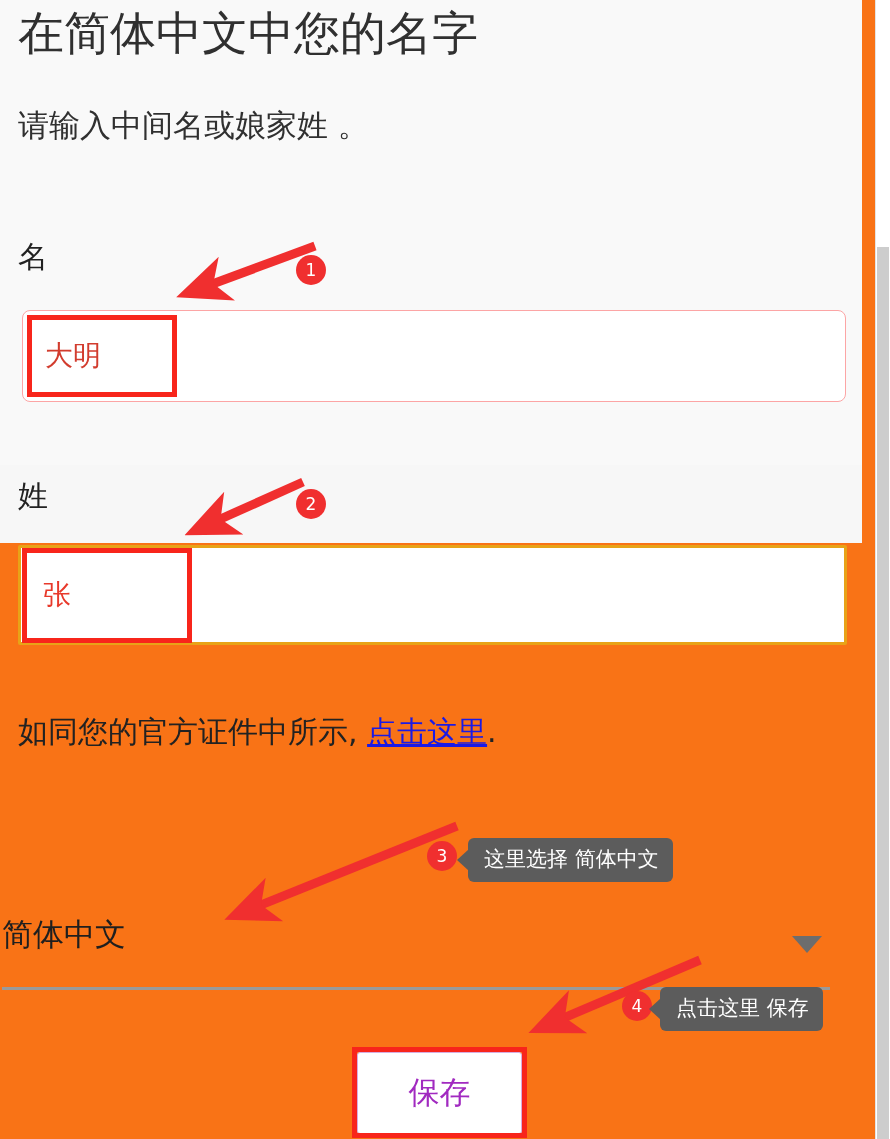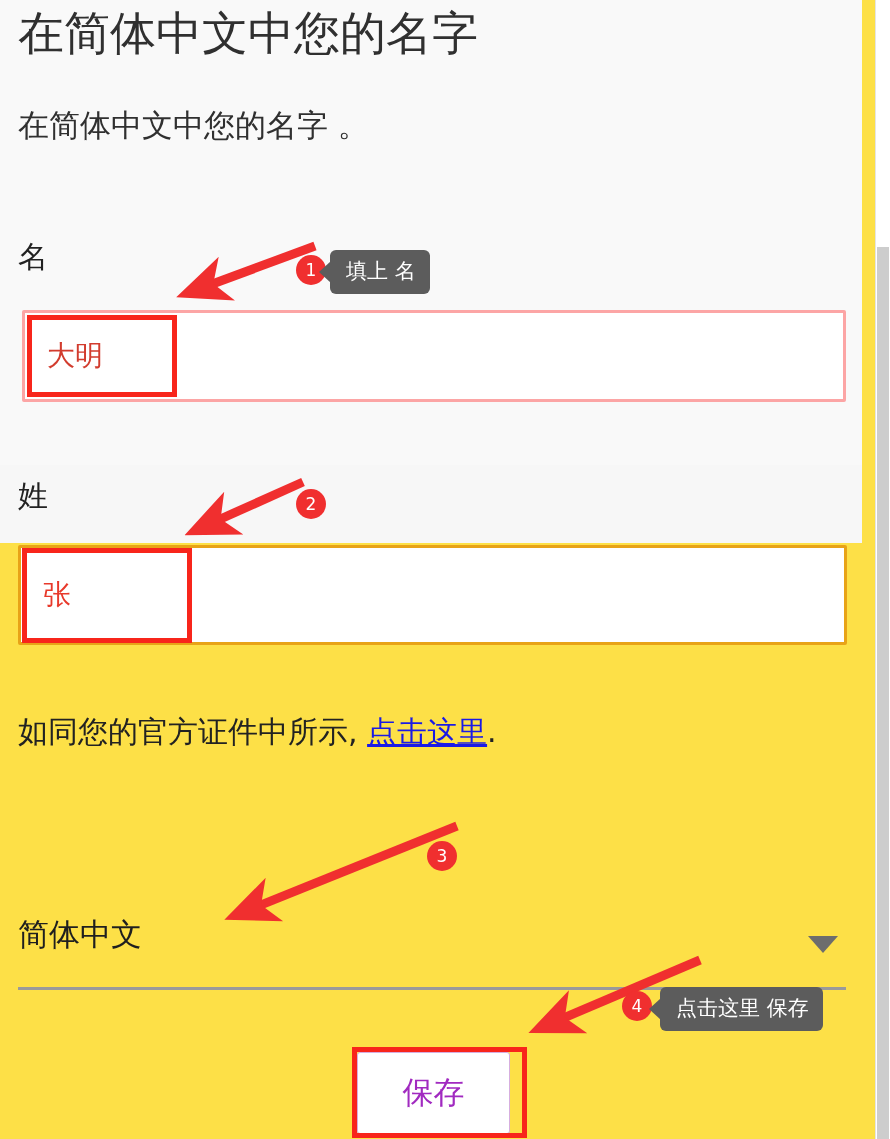--- a/index.html
+++ b/index.html
@@ -14,7 +14,7 @@
     position: relative;
     width: 890px;
     height: 1139px;
-    background: #fde047;
+    background: #f97316;
     overflow: hidden;
   }
   

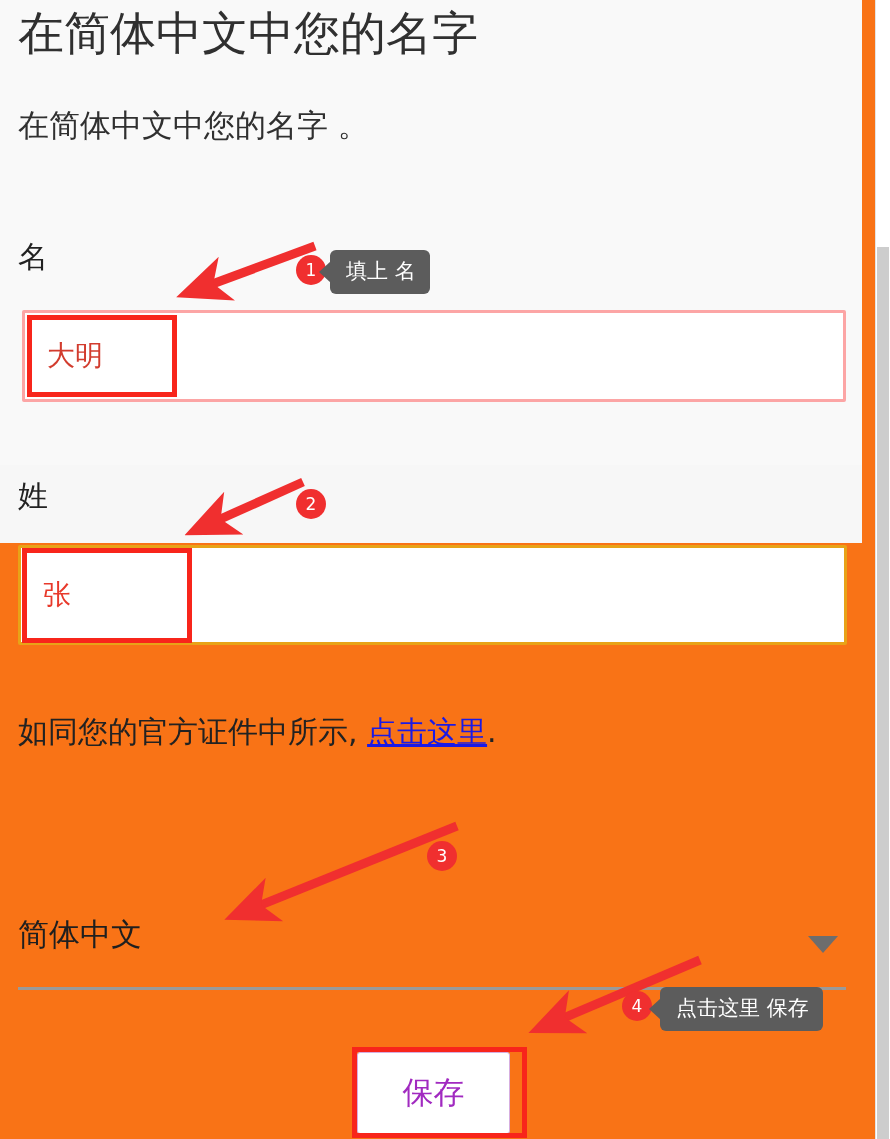--- a/index.html
+++ b/index.html
@@ -221,7 +221,7 @@
     <div class="band-last"></div>
 
     <h1 class="page-title">在简体中文中您的名字</h1>
-    <div class="subtitle">在简体中文中您的名字 。</div>
+    <div class="subtitle">请输入中间名或娘家姓 。</div>
 
     <div class="field-label" id="label-first">名</div>
     <input class="text-input" id="input-first" type="text" value="大明" style="">

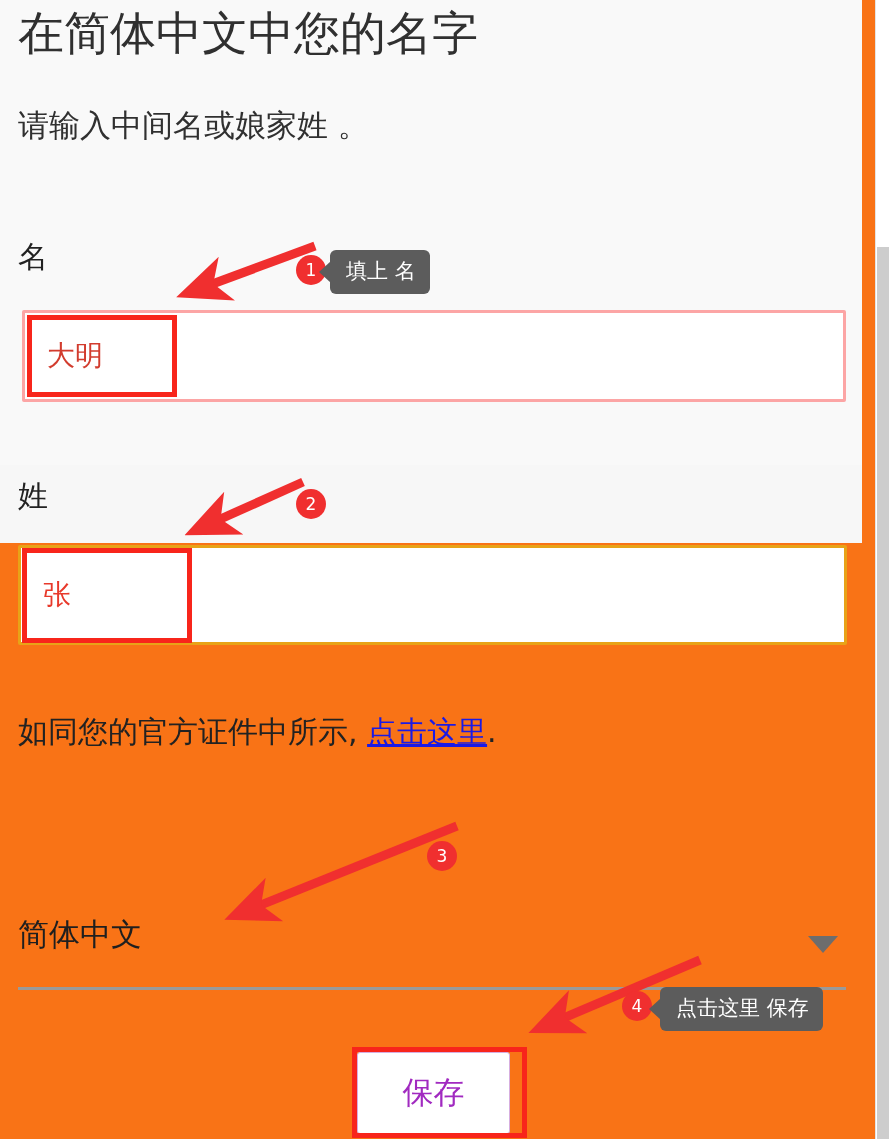--- a/index.html
+++ b/index.html
@@ -259,7 +259,6 @@
     </svg>
 
     <div class="badge" id="bdg1">1</div>
-    <div class="tooltip" id="tip1">填上 名</div>
 
     <div class="badge" id="bdg2">2</div>
 

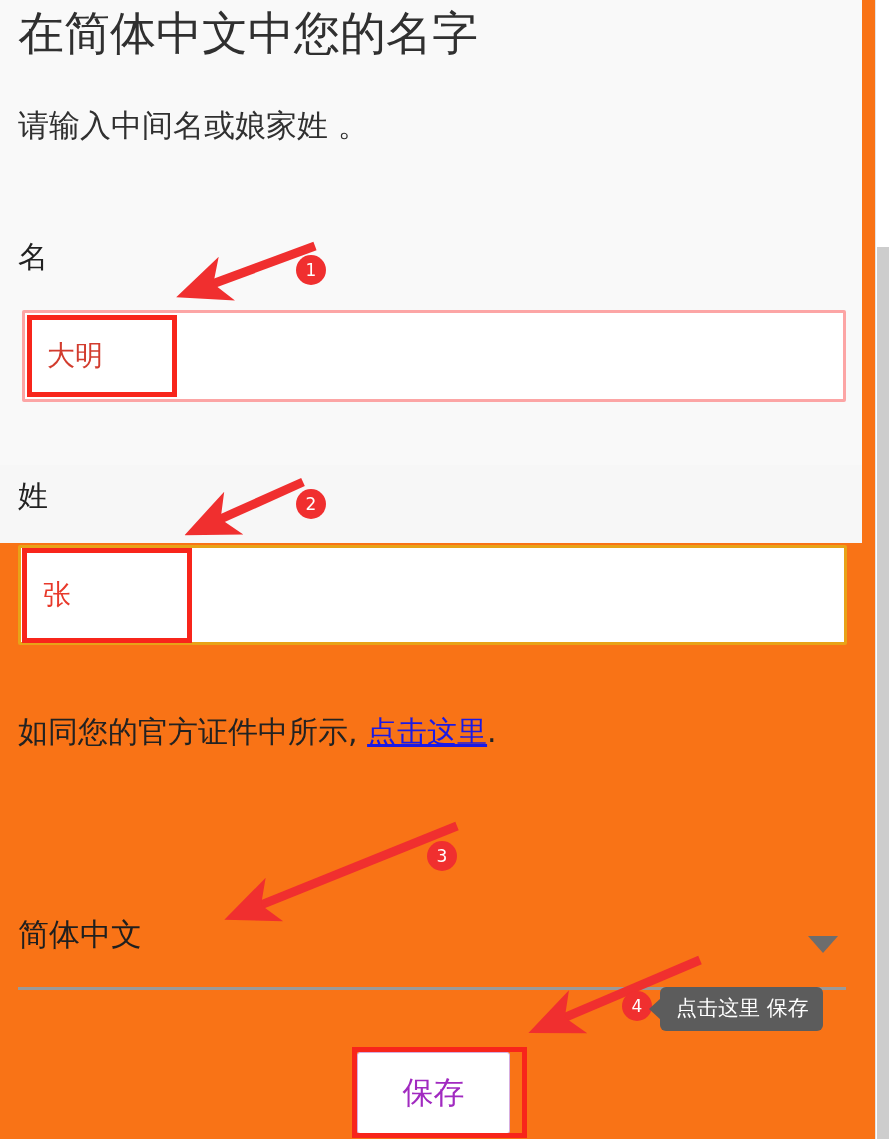--- a/index.html
+++ b/index.html
@@ -86,8 +86,8 @@
   .text-input {
     position: absolute;
     background: #ffffff;
-    border: 3px solid #fca5a5;
-    border-radius: 2px;
+    border: 1px solid #fca5a5;
+    border-radius: 8px;
     font-size: 28px;
     color: #d23c2e;
     padding: 0 22px;

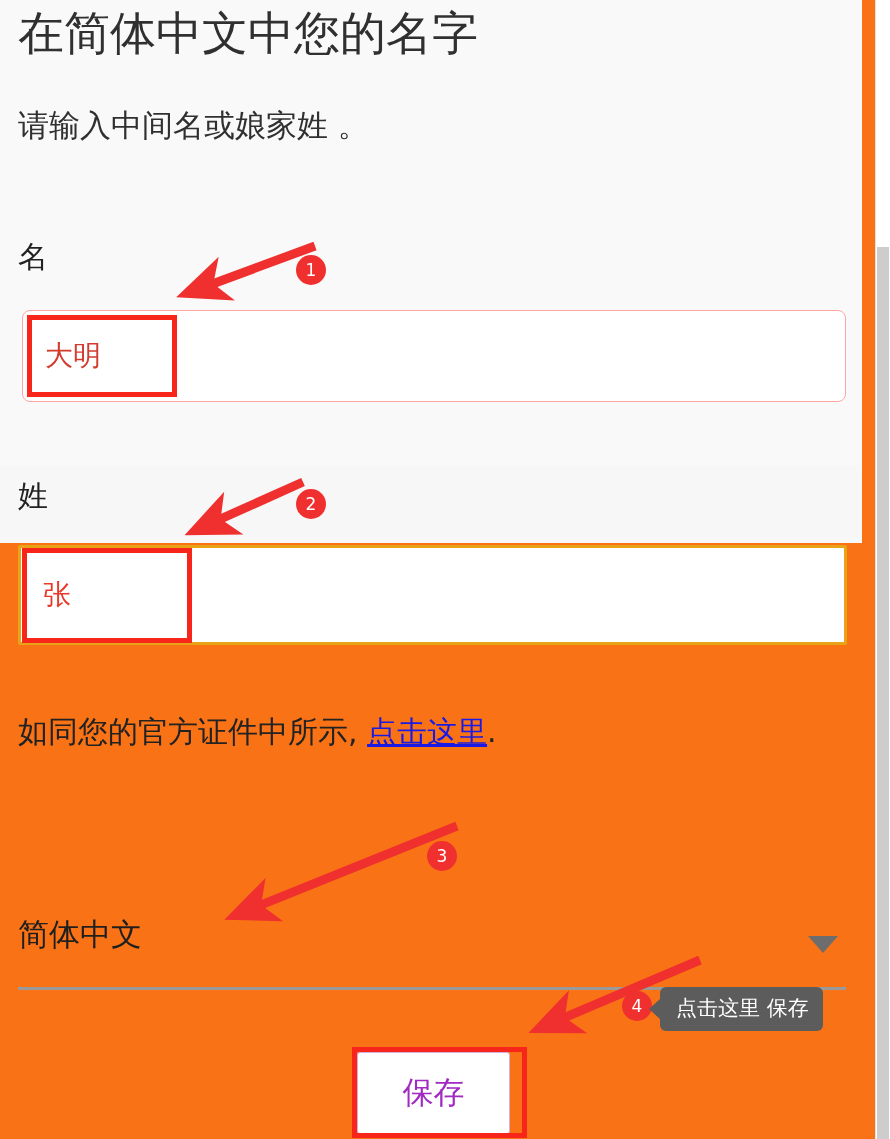--- a/index.html
+++ b/index.html
@@ -263,6 +263,7 @@
     <div class="badge" id="bdg2">2</div>
 
     <div class="badge" id="bdg3">3</div>
+    <div class="tooltip" id="tip3">这里选择 简体中文</div>
 
     <div class="badge" id="bdg4">4</div>
     <div class="tooltip" id="tip4">点击这里 保存</div>

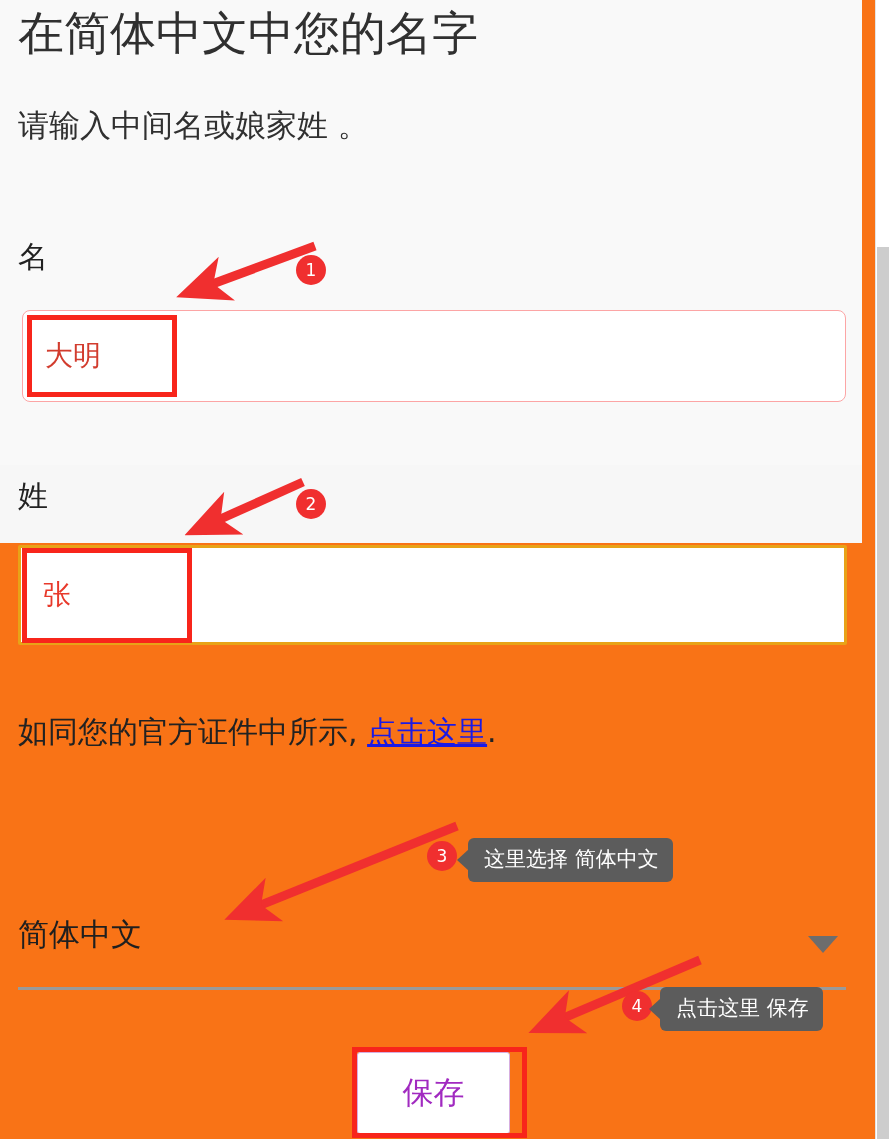--- a/index.html
+++ b/index.html
@@ -129,7 +129,7 @@
 
   .select-wrap {
     position: absolute;
-    left: 18px; top: 912px;
+    left: 2px; top: 912px;
     width: 828px; height: 78px;
     border-bottom: 3px solid #9a9a9a;
   }

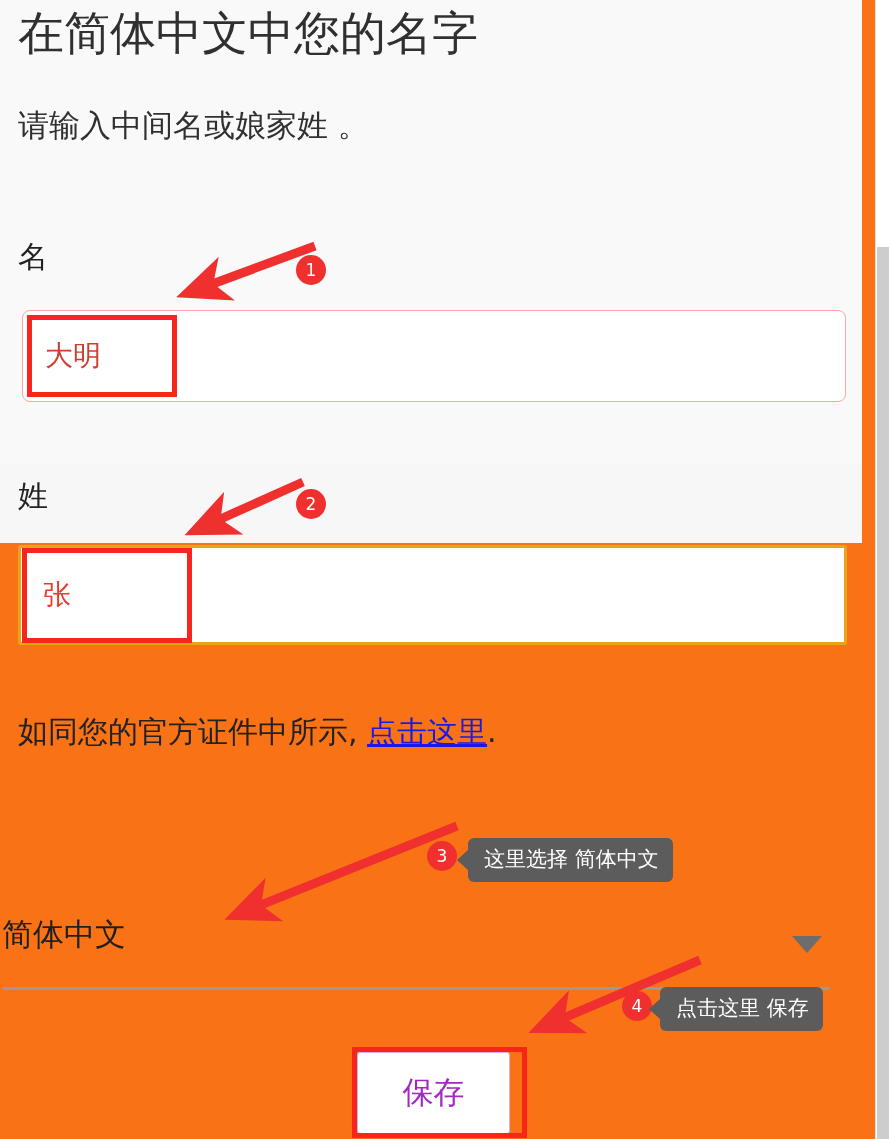--- a/index.html
+++ b/index.html
@@ -151,7 +151,7 @@
   .save-button {
     position: absolute;
     left: 357px; top: 1052px;
-    width: 153px; height: 82px;
+    width: 165px; height: 82px;
     background: #ffffff;
     border: 1px solid #d6aee0;
     border-radius: 3px;

